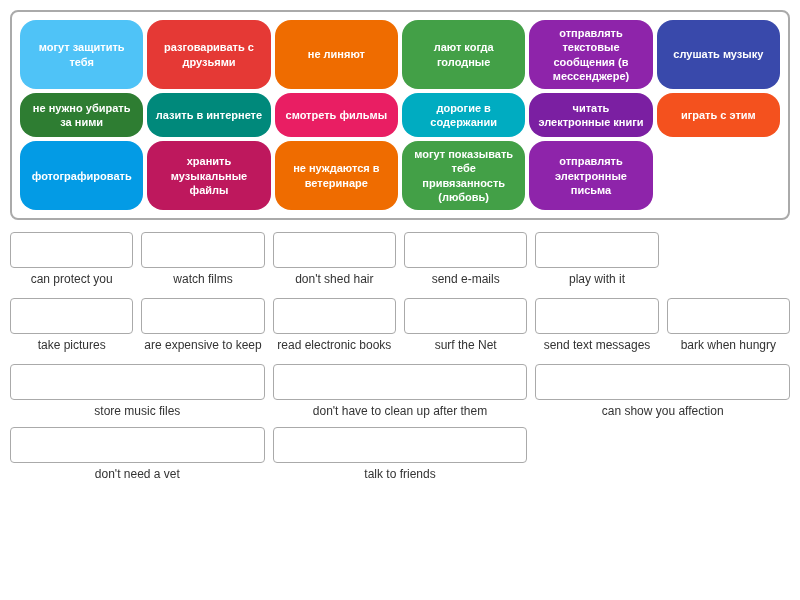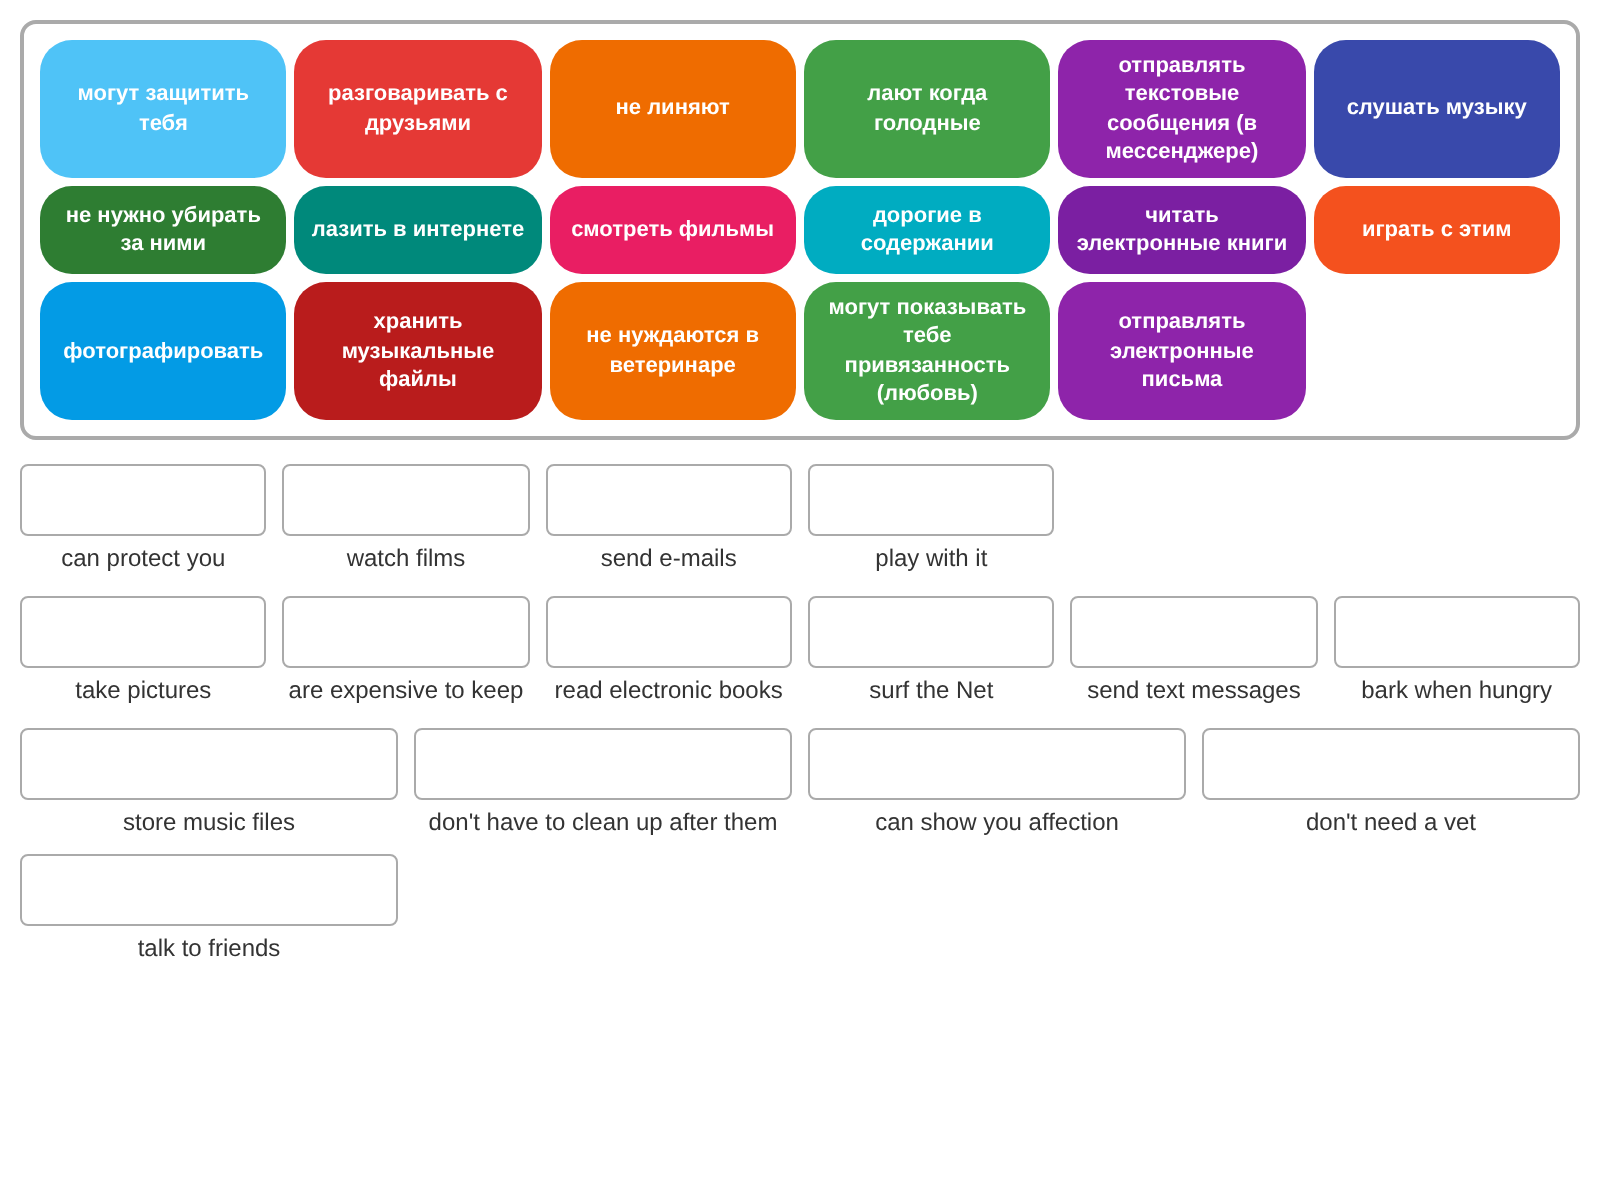--- a/index.html
+++ b/index.html
@@ -49,7 +49,7 @@
     .tile.pink { background-color: #e91e63; }
     .tile.indigo { background-color: #3949ab; }
     .tile.cyan { background-color: #00acc1; }
-    .tile.brown { background-color: #b91c1c; }
+    .tile.brown { background-color: #be185d; }
     .tile.deep-orange { background-color: #f4511e; }
     .tile.dark-green { background-color: #2e7d32; }
     .tile.violet { background-color: #7b1fa2; }

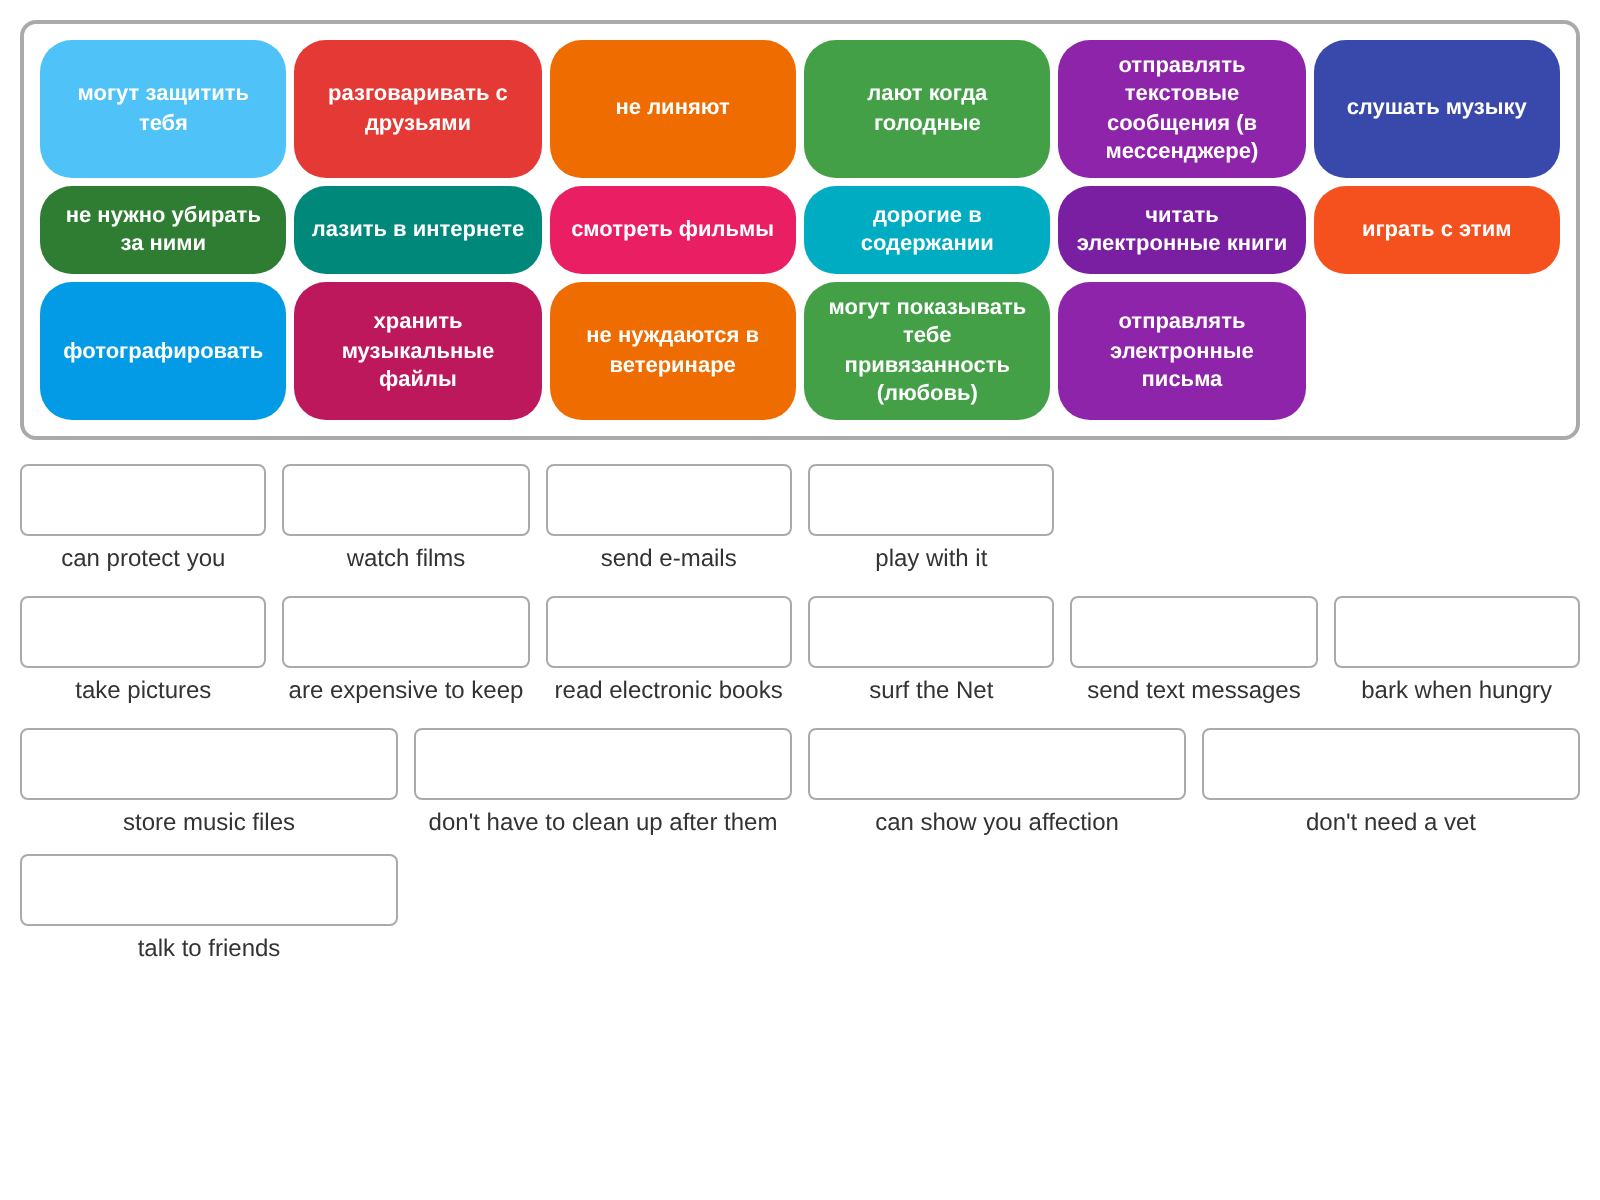--- a/index.html
+++ b/index.html
@@ -132,6 +132,10 @@
       </div>
       <div class="match-item">
         <div class="match-box"></div>
+        <div class="match-label">don't shed hair</div>
+      </div>
+      <div class="match-item">
+        <div class="match-box"></div>
         <div class="match-label">send e-mails</div>
       </div>
       <div class="match-item">

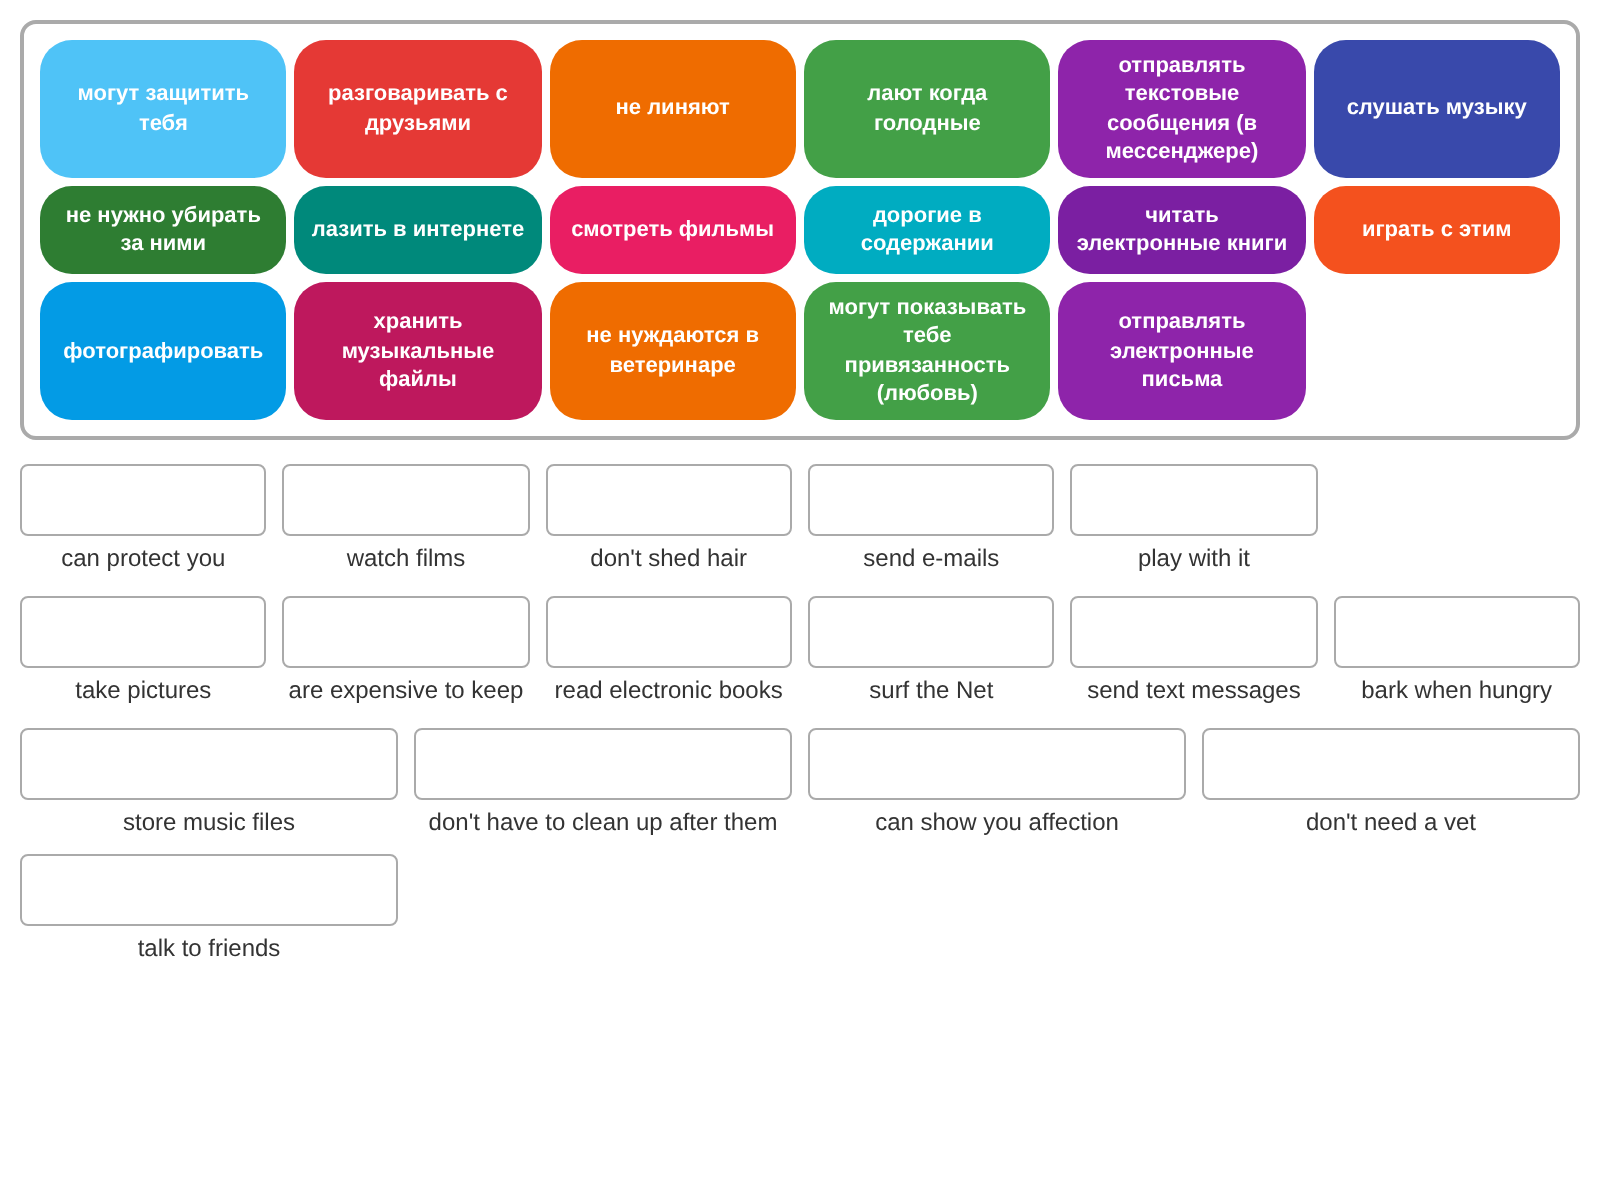--- a/index.html
+++ b/index.html
@@ -70,7 +70,7 @@
     }
 
     .match-row.five-col {
-      grid-template-columns: repeat(4, 1fr);
+      grid-template-columns: repeat(3, 1fr);
     }
 
     .match-item {

